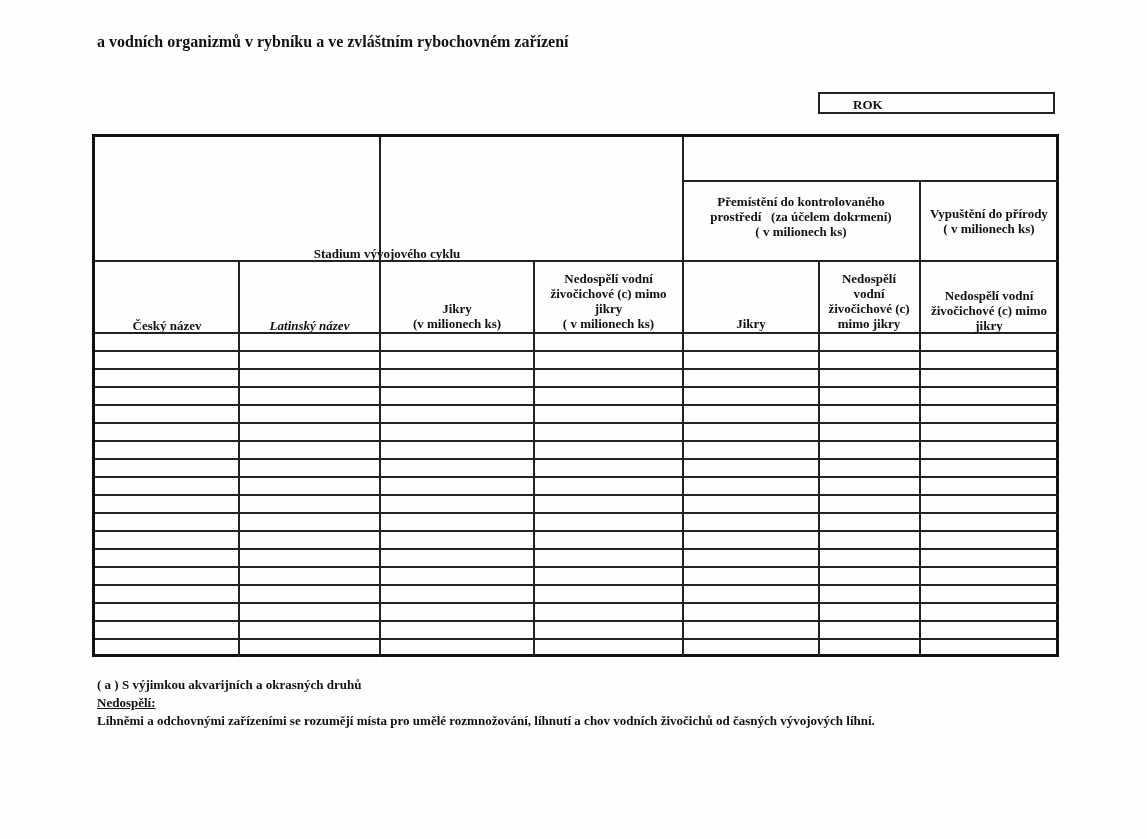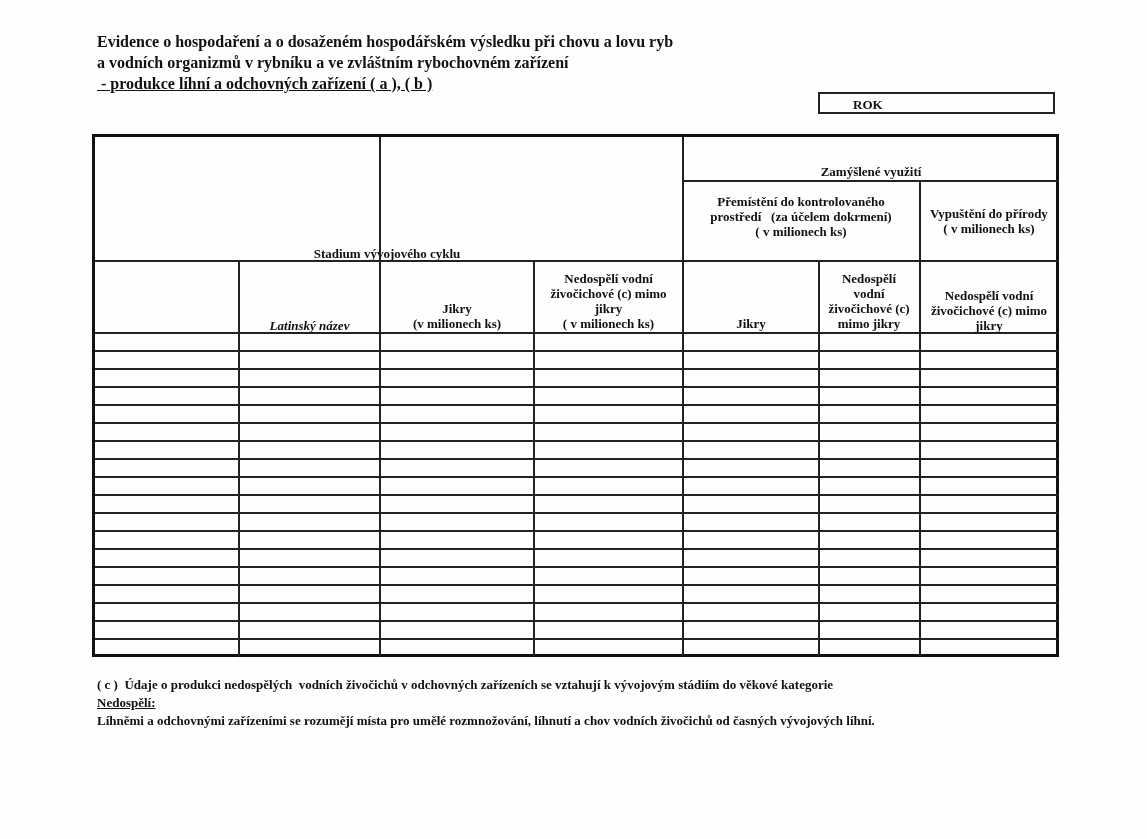--- a/index.html
+++ b/index.html
@@ -31,7 +31,6 @@
 <body>
 
 <div class="abs title-block">
-  <div>Evidence o hospodaření a o dosaženém hospodářském výsledku při chovu a lovu ryb</div>
   <div>a vodních organizmů v rybníku a ve zvláštním rybochovném zařízení</div>
   <div class="underline" style="white-space:pre;"> - produkce líhní a odchovných zařízení ( a ), ( b )</div>
 </div>

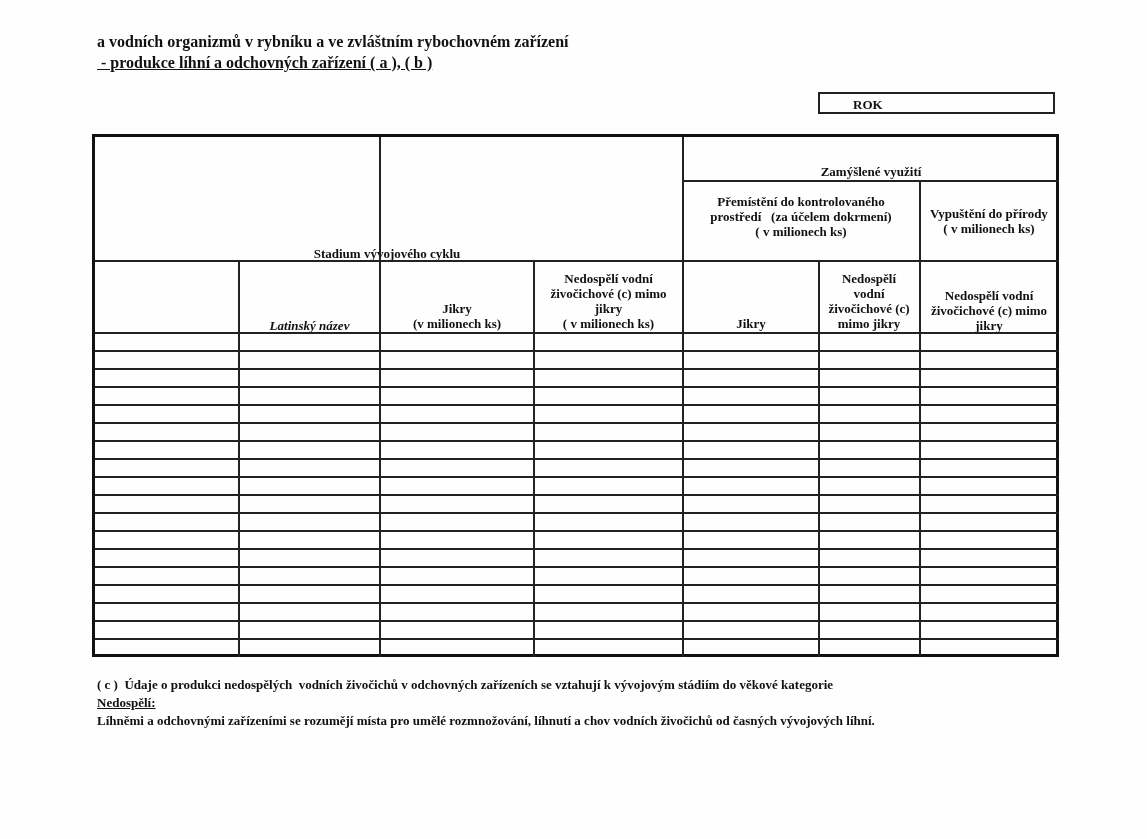--- a/index.html
+++ b/index.html
@@ -32,7 +32,6 @@
 
 <div class="abs title-block">
   <div>a vodních organizmů v rybníku a ve zvláštním rybochovném zařízení</div>
-  <div class="underline" style="white-space:pre;"> - produkce líhní a odchovných zařízení ( a ), ( b )</div>
 </div>
 
 <div class="abs rok-box">

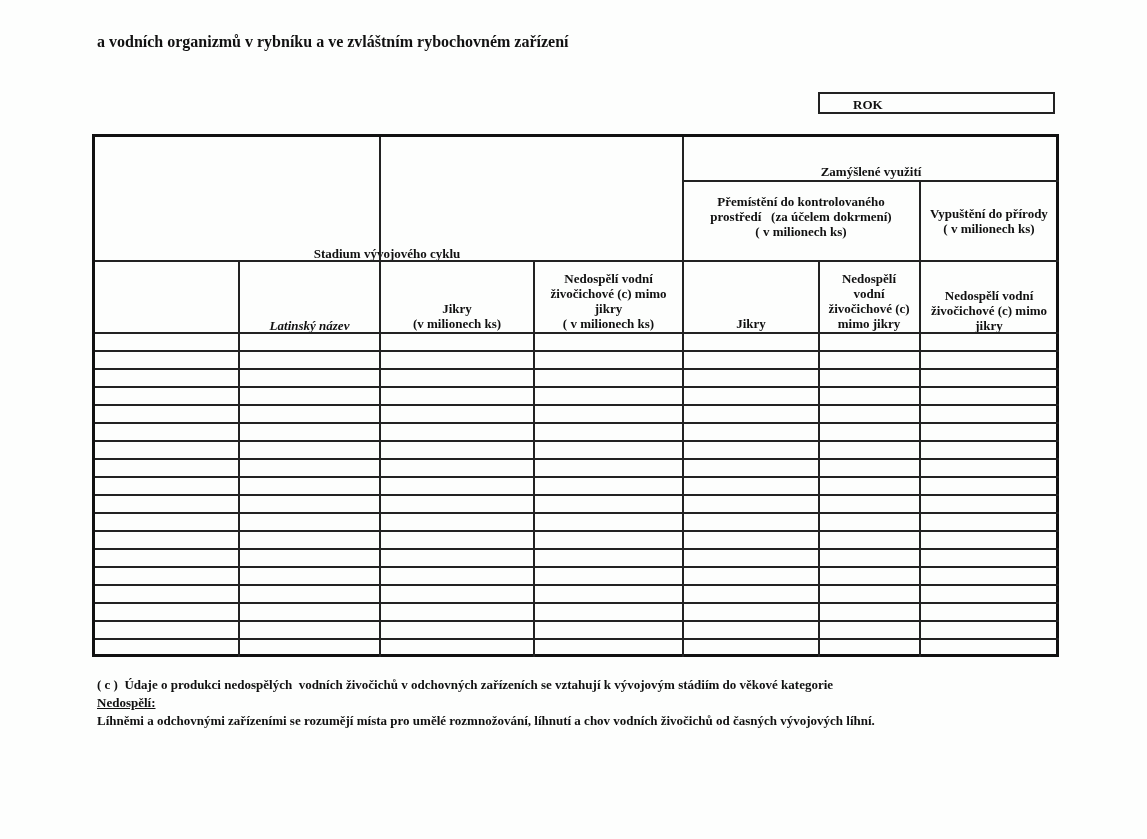--- a/index.html
+++ b/index.html
@@ -44,9 +44,6 @@
   <div class="hc" style="left:144px;top:0;width:296px;height:124px;">
     <span>Stadium vývojového cyklu</span>
   </div>
-  <div class="hc" style="left:588px;top:22px;width:376px;height:20px;">
-    <span>Zamýšlené využití</span>
-  </div>
   <div class="hc center" style="left:588px;top:45px;width:236px;height:68px;flex-direction:column;border-radius:21px;">
     <span>Přemístění do kontrolovaného</span>
     <span style="white-space:pre;">prostředí   (za účelem dokrmení)</span>

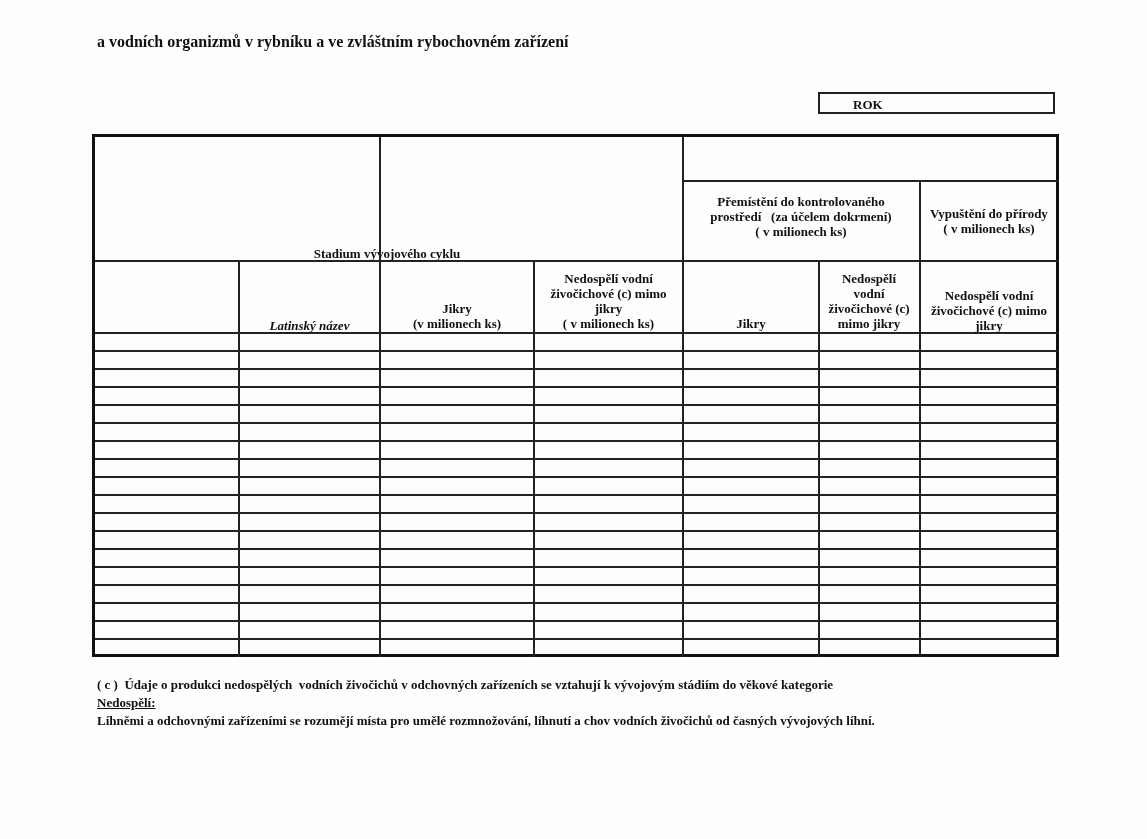--- a/index.html
+++ b/index.html
@@ -54,6 +54,9 @@
     <span>( v milionech ks)</span>
   </div>
 
+  <div class="hc" style="left:0;top:126px;width:144px;height:70px;flex-direction:column;align-items:center;justify-content:flex-end;">
+    <span>Český název</span>
+  </div>
   <div class="hc italic" style="left:144px;top:126px;width:141px;height:70px;flex-direction:column;align-items:center;justify-content:flex-end;">
     <span>Latinský název</span>
   </div>

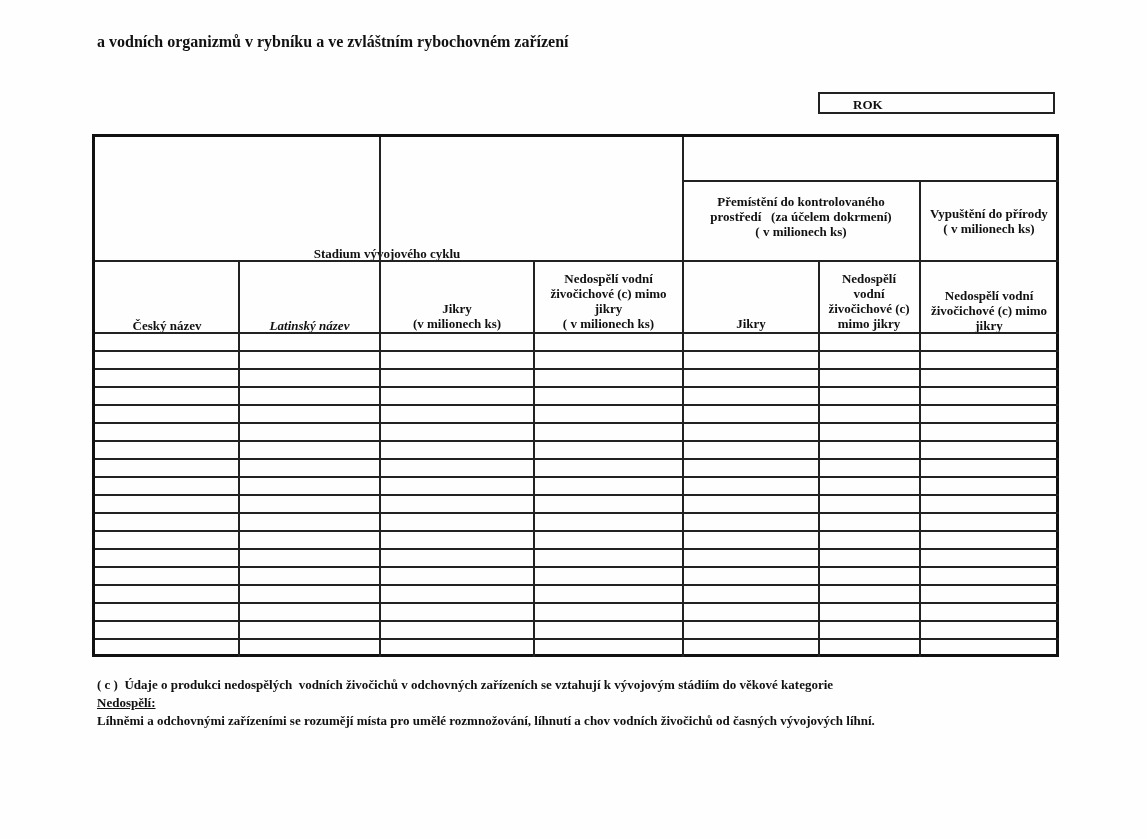--- a/index.html
+++ b/index.html
@@ -279,6 +279,7 @@
 </div>
 
 <div class="abs notes">
+  <div style="white-space:pre;">( a ) S výjimkou akvarijních a okrasných druhů</div>
   <div style="white-space:pre;">( c )  Údaje o produkci nedospělých  vodních živočichů v odchovných zařízeních se vztahují k vývojovým stádiím do věkové kategorie</div>
   <div class="underline" style="display:inline-block;">Nedospělí:</div>
   <div>Líhněmi a odchovnými zařízeními se rozumějí místa pro umělé rozmnožování, líhnutí a chov vodních živočichů od časných vývojových líhní.</div>

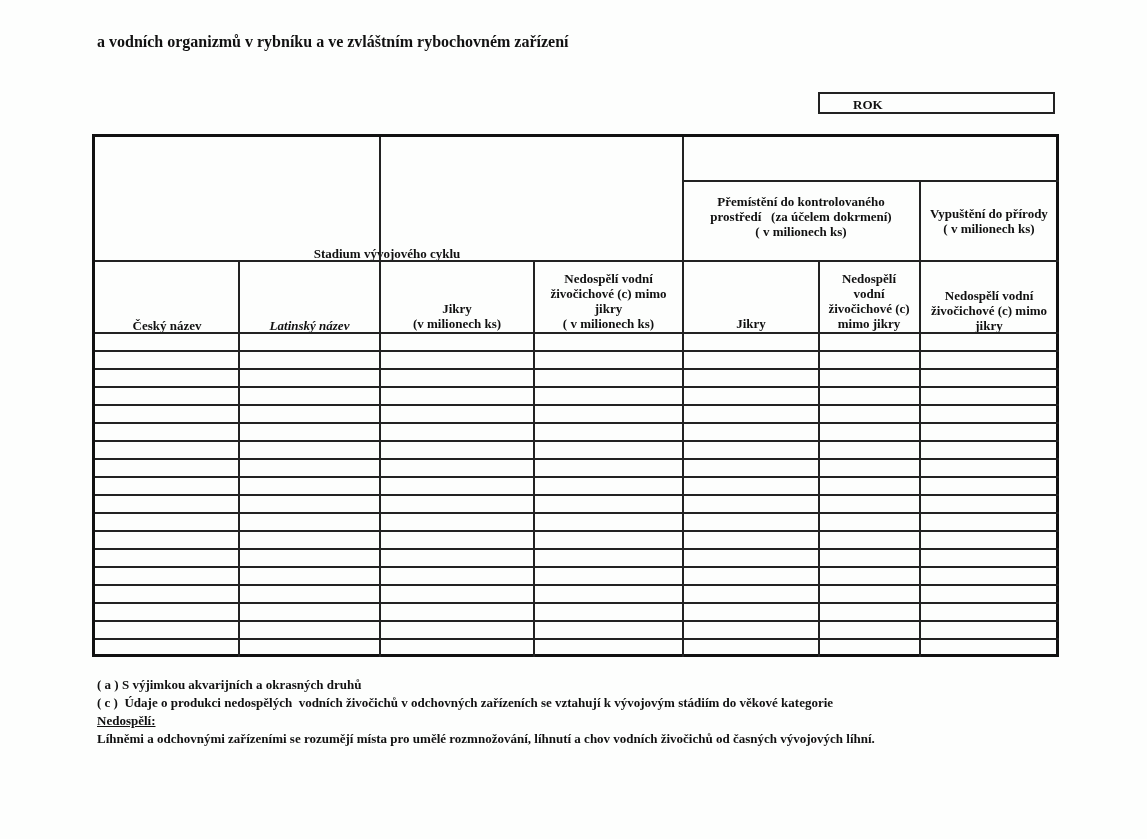--- a/index.html
+++ b/index.html
@@ -280,7 +280,6 @@
 
 <div class="abs notes">
   <div style="white-space:pre;">( a ) S výjimkou akvarijních a okrasných druhů</div>
-  <div style="white-space:pre;">( c )  Údaje o produkci nedospělých  vodních živočichů v odchovných zařízeních se vztahují k vývojovým stádiím do věkové kategorie</div>
   <div class="underline" style="display:inline-block;">Nedospělí:</div>
   <div>Líhněmi a odchovnými zařízeními se rozumějí místa pro umělé rozmnožování, líhnutí a chov vodních živočichů od časných vývojových líhní.</div>
 </div>

